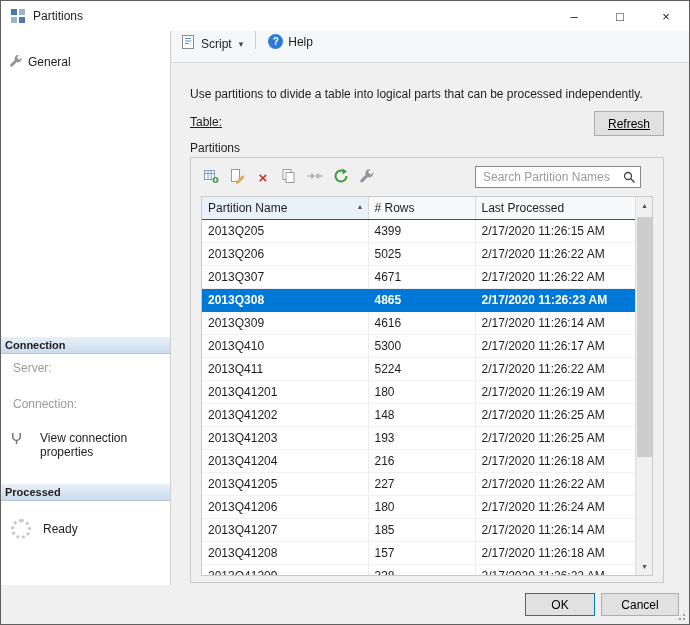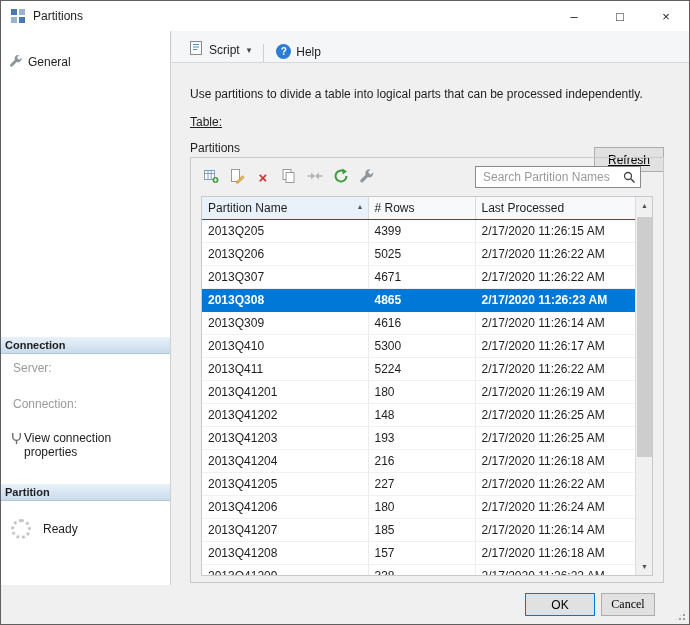--- a/index.html
+++ b/index.html
@@ -31,7 +31,7 @@
 
   
   .main { position:absolute; top:30px; left:171px; right:0; height:556px; background:#f0f0f0; }
-  .main-toolbar { height:32px; background:#f5f6f7; border-bottom:1px solid #d8d8d8; display:flex; align-items:flex-end; padding-left:10px; }
+  .main-toolbar { height:32px; background:#f5f6f7; border-bottom:1px solid #d8d8d8; display:flex; align-items:flex-start; padding-left:2px; }
   .tb-btn { display:flex; align-items:center; gap:5px; padding:3px 6px; }
   .tb-dd { font-size:9px; color:#444; margin-left:2px; }
   .tb-sep { width:1px; height:18px; background:#d0d0d0; margin:0 6px; }

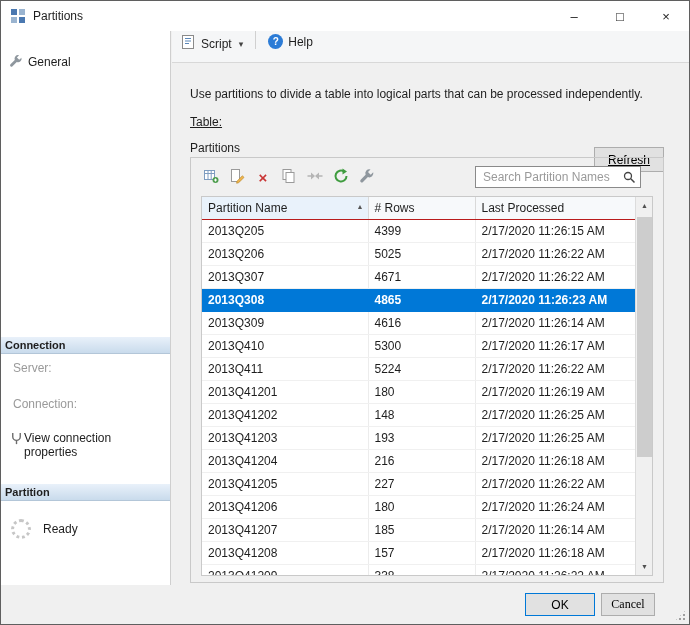--- a/index.html
+++ b/index.html
@@ -45,7 +45,7 @@
   .combo { position:absolute; left:112px; top:0; width:285px; height:22px; background:#fff; border:1px solid #7a7a7a; display:flex; align-items:center; padding:0 7px; }
   .combo-value { flex:1; }
   .btn { height:23px; background:#e1e1e1; border:1px solid #adadad; font-family:inherit; font-size:12px; }
-  .refresh { position:absolute; right:0; top:0; width:70px; height:25px;margin-top:36px; }
+  .refresh { position:absolute; right:0; top:0; width:70px; height:25px; }
 
   .group-label { position:absolute; left:18px; top:110px; }
   .group-box { position:absolute; left:18px; top:126px; width:474px; height:426px; border:1px solid #c9c9c9; }

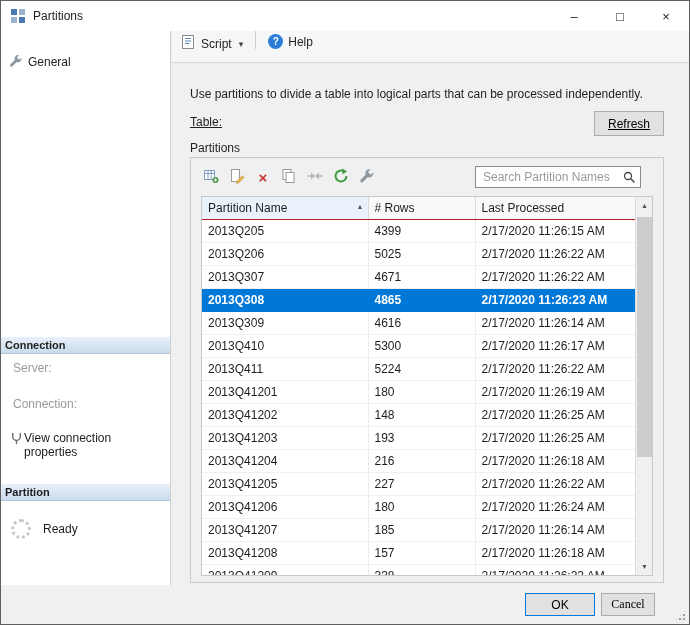--- a/index.html
+++ b/index.html
@@ -25,7 +25,7 @@
   .muted { color:#9a9a9a; }
   .srv-label { position:absolute; top:330px; left:12px; }
   .conn-label { position:absolute; top:366px; left:12px; }
-  .view-props { position:absolute; top:400px; left:8px; display:flex; align-items:flex-start; gap:0; width:158px; }
+  .view-props { position:absolute; top:400px; left:8px; display:flex; align-items:flex-start; gap:16px; width:158px; }
   .progress-row { position:absolute; top:488px; left:10px; display:flex; align-items:center; gap:12px; }
   .spinner { width:20px; height:20px; border:3px dotted #c6c6c6; border-radius:50%; display:inline-block; }
 

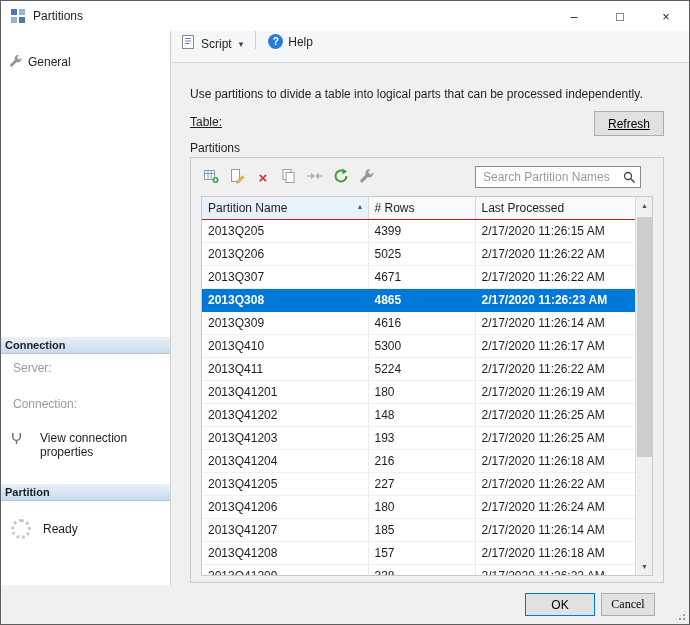--- a/index.html
+++ b/index.html
@@ -126,7 +126,7 @@
       <span>View connection properties</span>
     </div>
 
-    <div class="panel-header h-progress">Partition</div>
+    <div class="panel-header h-progress">Processed</div>
     <div class="progress-row">
       <span class="spinner"></span>
       <span>Ready</span>

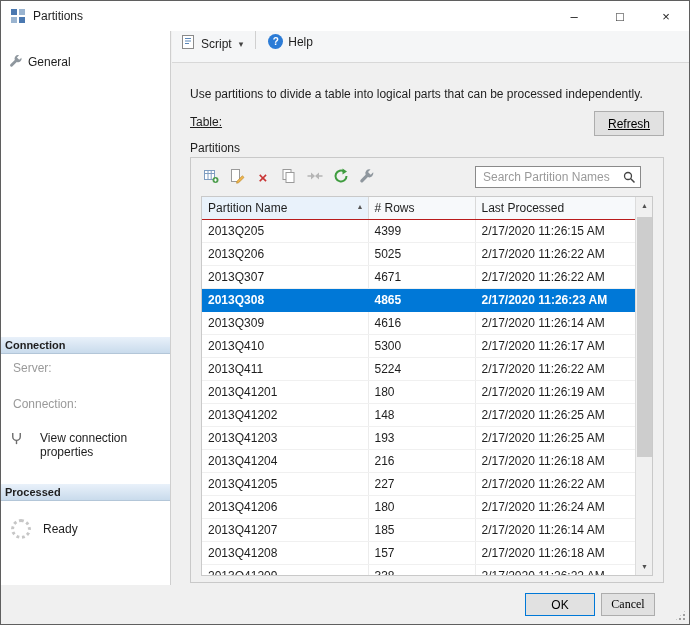--- a/index.html
+++ b/index.html
@@ -76,7 +76,7 @@
   
   .footer { position:absolute; left:0; bottom:0; width:100%; height:39px; background:#f0f0f0; }
   .ok { position:absolute; left:524px; top:8px; width:70px; border:1px solid #0078d7; }
-  .cancel { position:absolute; left:600px; top:8px; width:54px;font-family:Liberation Serif, serif; }
+  .cancel { position:absolute; left:600px; top:8px; width:78px; }
   .grip { position:absolute; right:2px; bottom:2px; width:13px; height:13px;
           background-image:radial-gradient(#9e9e9e 1px, transparent 1.3px);
           background-size:4px 4px; clip-path:polygon(100% 0, 100% 100%, 0 100%); }

